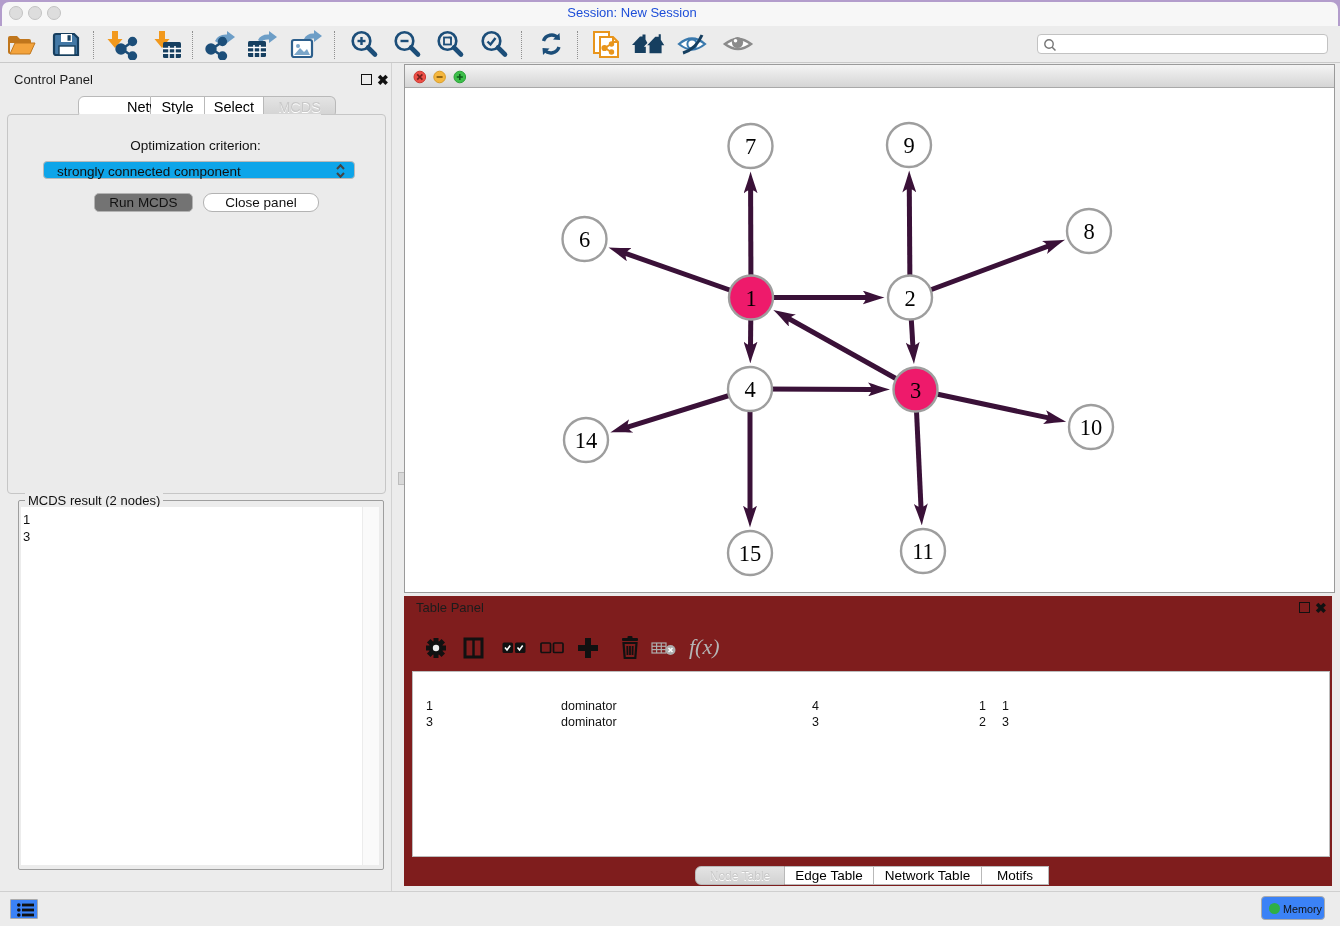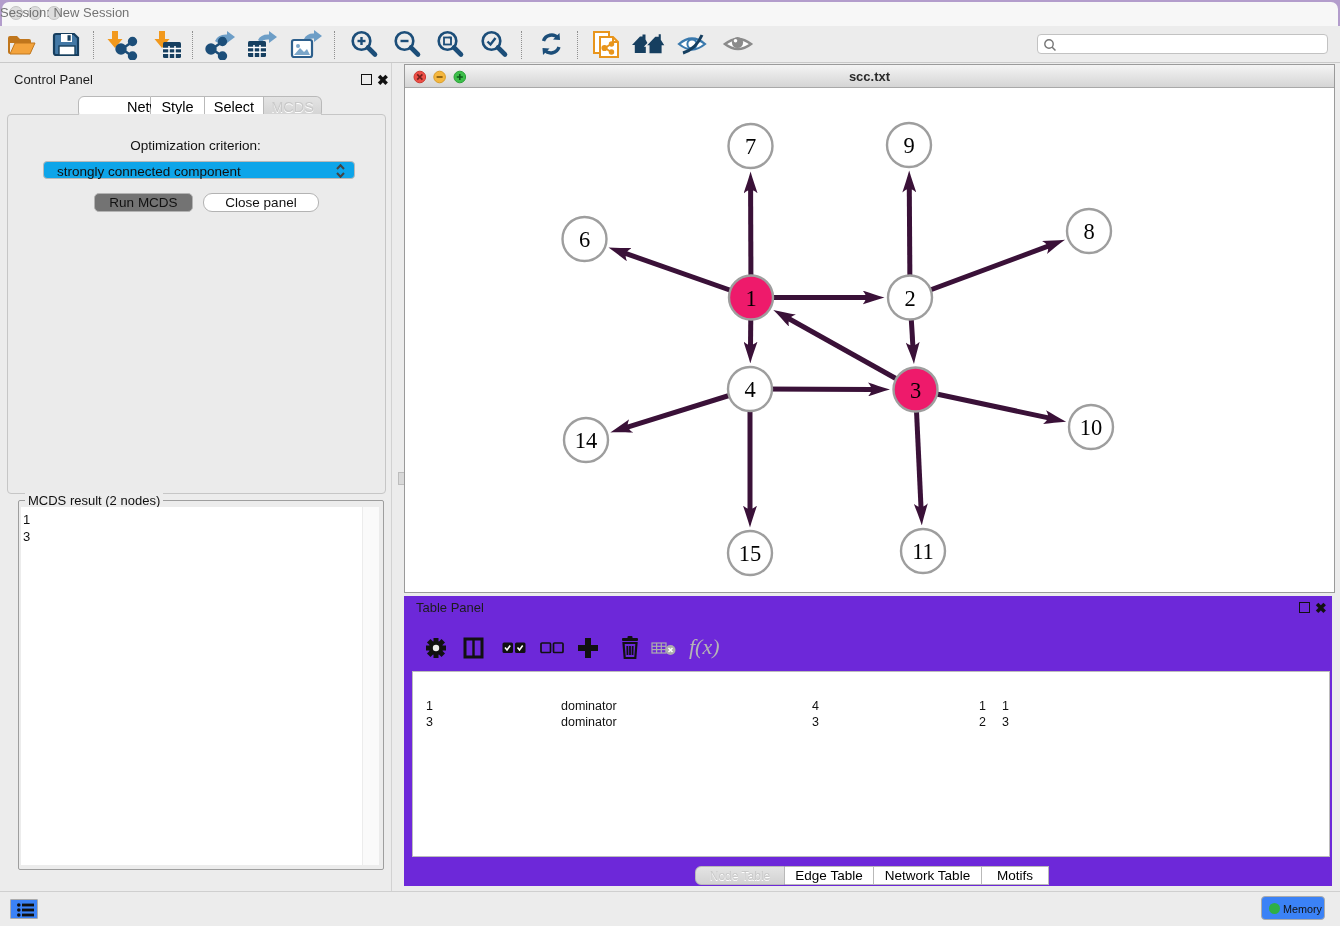--- a/index.html
+++ b/index.html
@@ -10,7 +10,7 @@
   #tbar-outer{left:0;top:0;width:1340px;height:26px;background:#b39dcc;}
   #tbar{left:2px;top:2px;width:1336px;height:24px;background:#f7f7f7;border-radius:7px 7px 0 0;}
   .tl{width:12px;height:12px;border-radius:50%;background:#dddddd;border:1px solid #c3c3c3;top:6px;}
-  #wtitle{top:5px;left:0;width:1264px;text-align:left;font-size:13px;color:#737373;}
+  #wtitle{top:5px;left:0;width:1264px;text-align:center;font-size:13px;color:#1d4ed8;}
   
   #toolbar{left:0;top:26px;width:1340px;height:36px;background:#ececec;border-bottom:1px solid #c9c9c9;}
   .tsep{top:5px;height:28px;width:0;border-left:1px dotted #8f8f8f;}

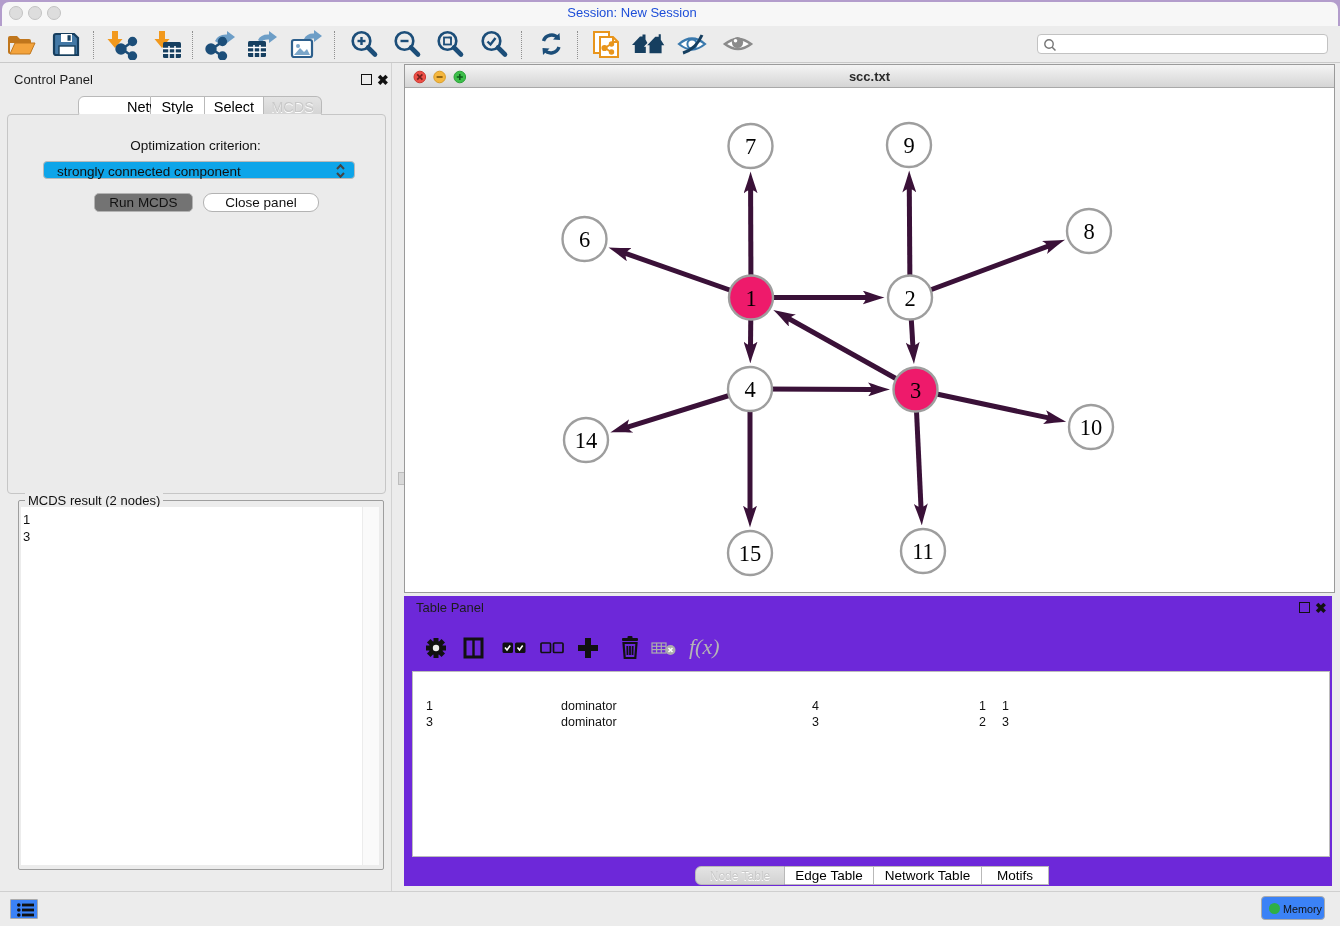--- a/index.html
+++ b/index.html
@@ -245,7 +245,6 @@
 
 <div class="abs" id="netwin">
   <div class="abs" id="nettbar"></div>
-  <div class="abs" id="nettitle">scc.txt</div>
   <svg class="abs" style="left:0;top:0;" width="70" height="23" viewBox="0 0 70 23">
     <circle cx="14.8" cy="12" r="5.8" fill="#ee4f47" stroke="#c93a31" stroke-width="1"></circle>
     <path d="M12.2 9.4 L17.4 14.6 M17.4 9.4 L12.2 14.6" stroke="#71201c" stroke-width="1.6"></path>

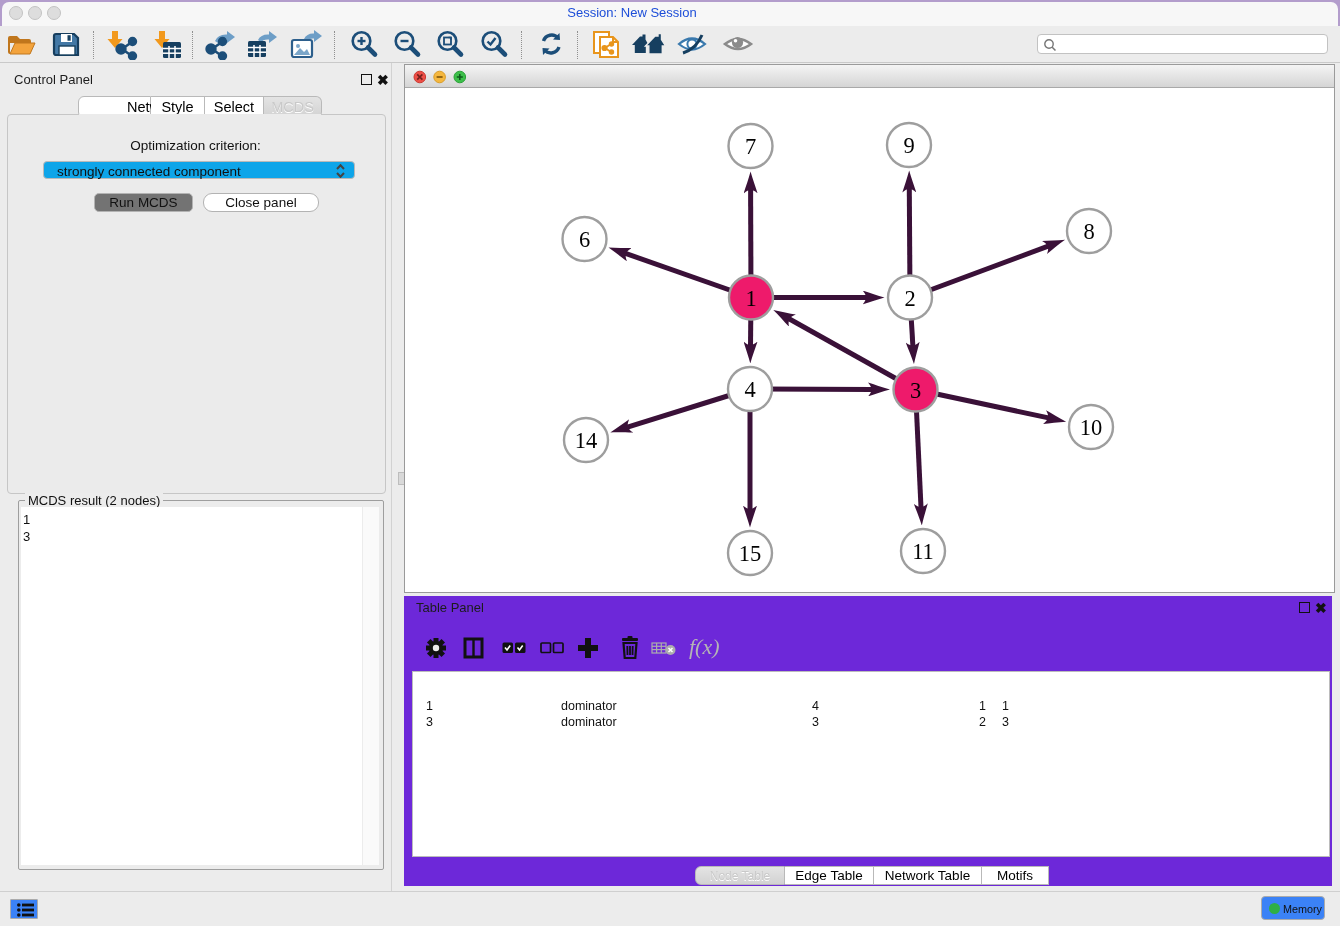--- a/index.html
+++ b/index.html
@@ -218,7 +218,7 @@
   <div class="tab" style="left:0;width:73px;border-left:1px solid #b9b9b9;border-radius:6px 0 0 6px;line-height:21px;padding-left:48px;">Network</div>
   <div class="tab" style="left:73px;width:54px;line-height:21px;">Style</div>
   <div class="tab" style="left:127px;width:59px;line-height:21px;">Select</div>
-  <div class="tab tabsel" style="left:186px;width:58px;border-radius:0 6px 6px 0;line-height:21px;">MCDS</div>
+  <div class="tab tabsel" style="left:186px;width:72px;border-radius:0 6px 6px 0;line-height:21px;">MCDS</div>
 </div>
 
 <div class="abs" style="left:7px;top:114px;width:377px;height:378px;border:1px solid #c6c6c6;border-radius:4px;background:#ebebeb;"></div>

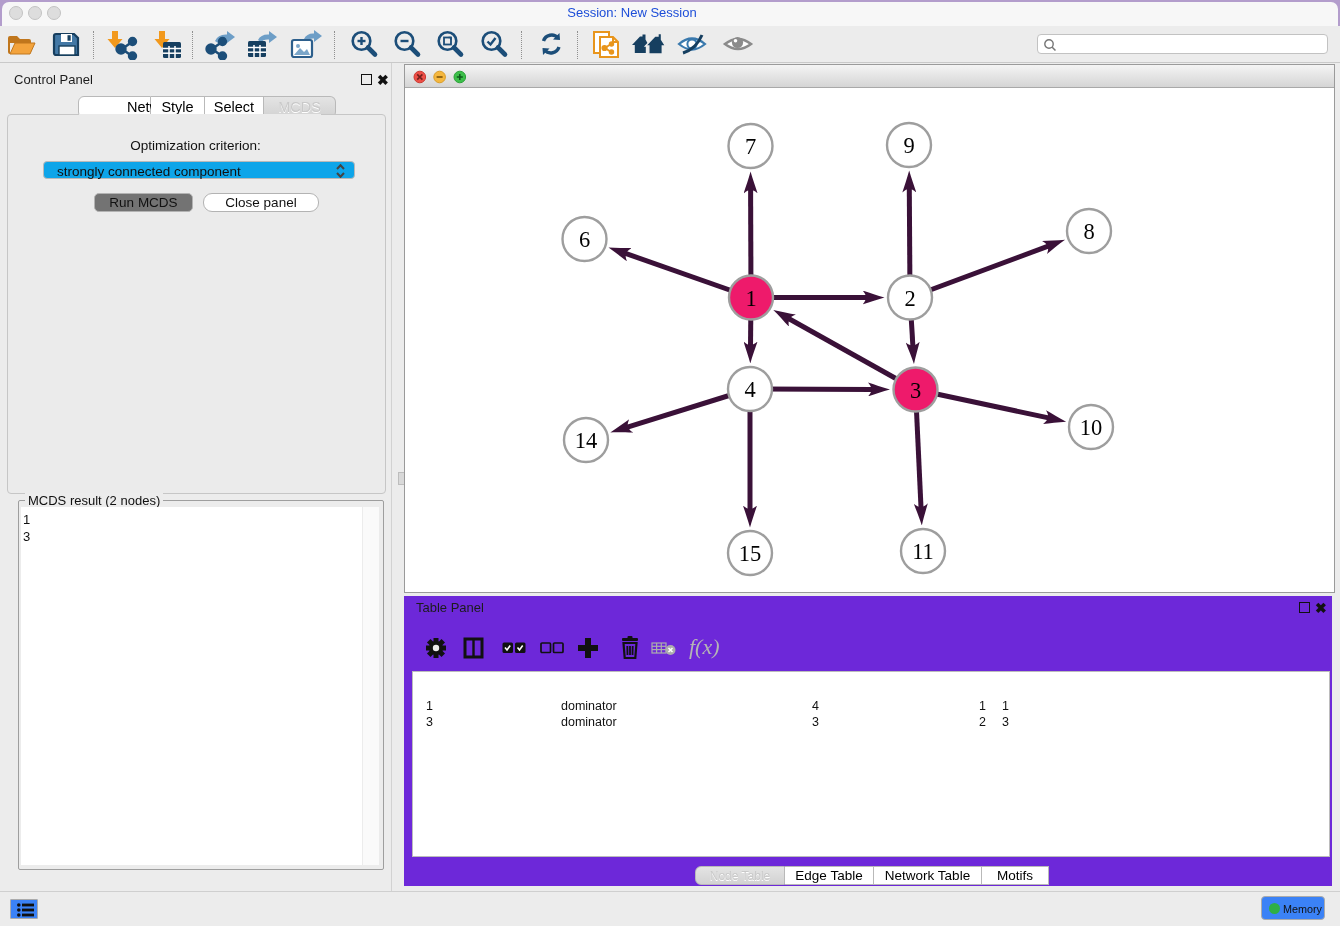--- a/index.html
+++ b/index.html
@@ -29,7 +29,7 @@
   #nettbar{left:0;top:0;width:929px;height:23px;background:linear-gradient(#f4f4f4,#d5d5d5);border-bottom:1px solid #a9a9a9;box-sizing:border-box;}
   #nettitle{top:4px;left:0;width:929px;text-align:center;font-size:13px;font-weight:bold;color:#2a2a2a;}
   
-  #tpanel{left:404px;top:596px;width:928px;height:290px;background:#6d28d9;}
+  #tpanel{left:404px;top:596px;width:928px;height:290px;background:#7f1d1d;}
   
   #sbar{left:0;top:891px;width:1340px;height:35px;background:#ececec;border-top:1px solid #cfcfcf;}
   .btnish{background:#3b82f6;border:1px solid #ababab;box-sizing:border-box;}

